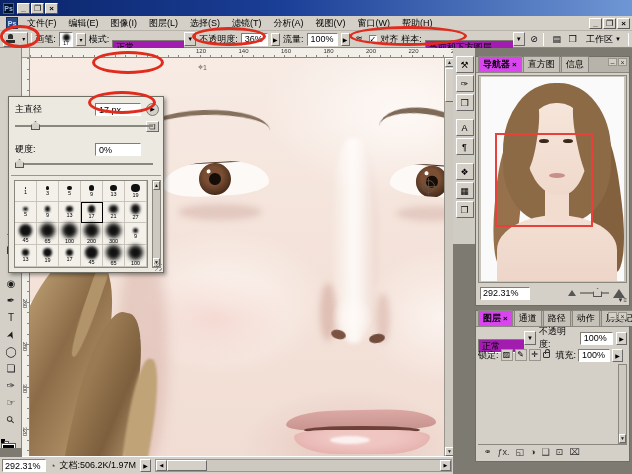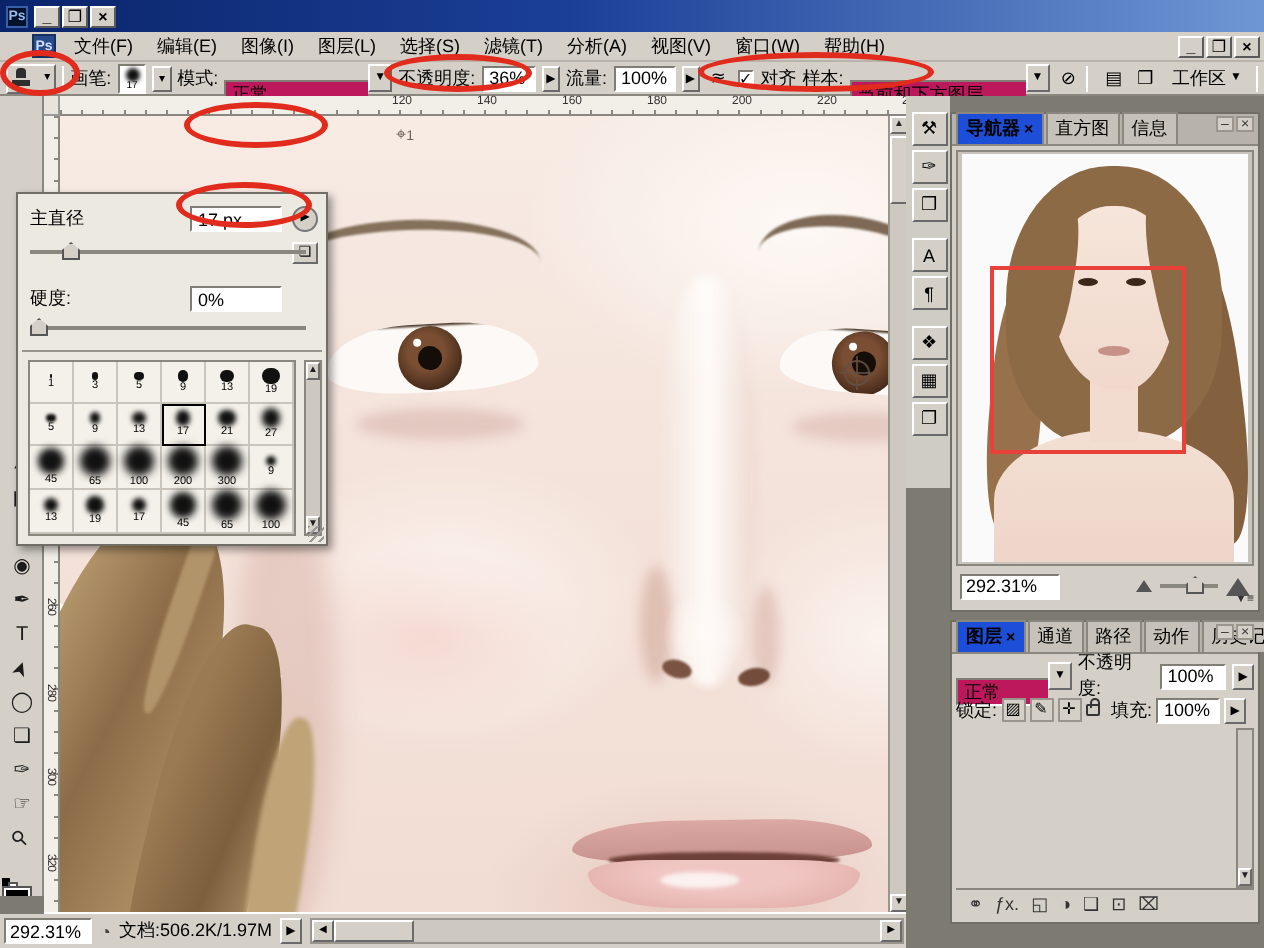--- a/index.html
+++ b/index.html
@@ -20,7 +20,7 @@
 
   
   .menubar { position:absolute; left:0; top:16px; width:632px; height:15px; background:#d4d0c8;
-    display:flex; align-items:center; padding-left:16px; border-bottom:1px solid #b8b4ac; }
+    display:flex; align-items:center; padding-left:6px; border-bottom:1px solid #b8b4ac; }
   .menu-ps { width:12px; height:12px; background:#274a8c; color:#cfe0ff; font-size:7px; font-weight:bold;
     display:flex; align-items:center; justify-content:center; margin-right:3px; border:1px solid #16305e; }
   .menu-item { padding:1px 6px; white-space:nowrap; }

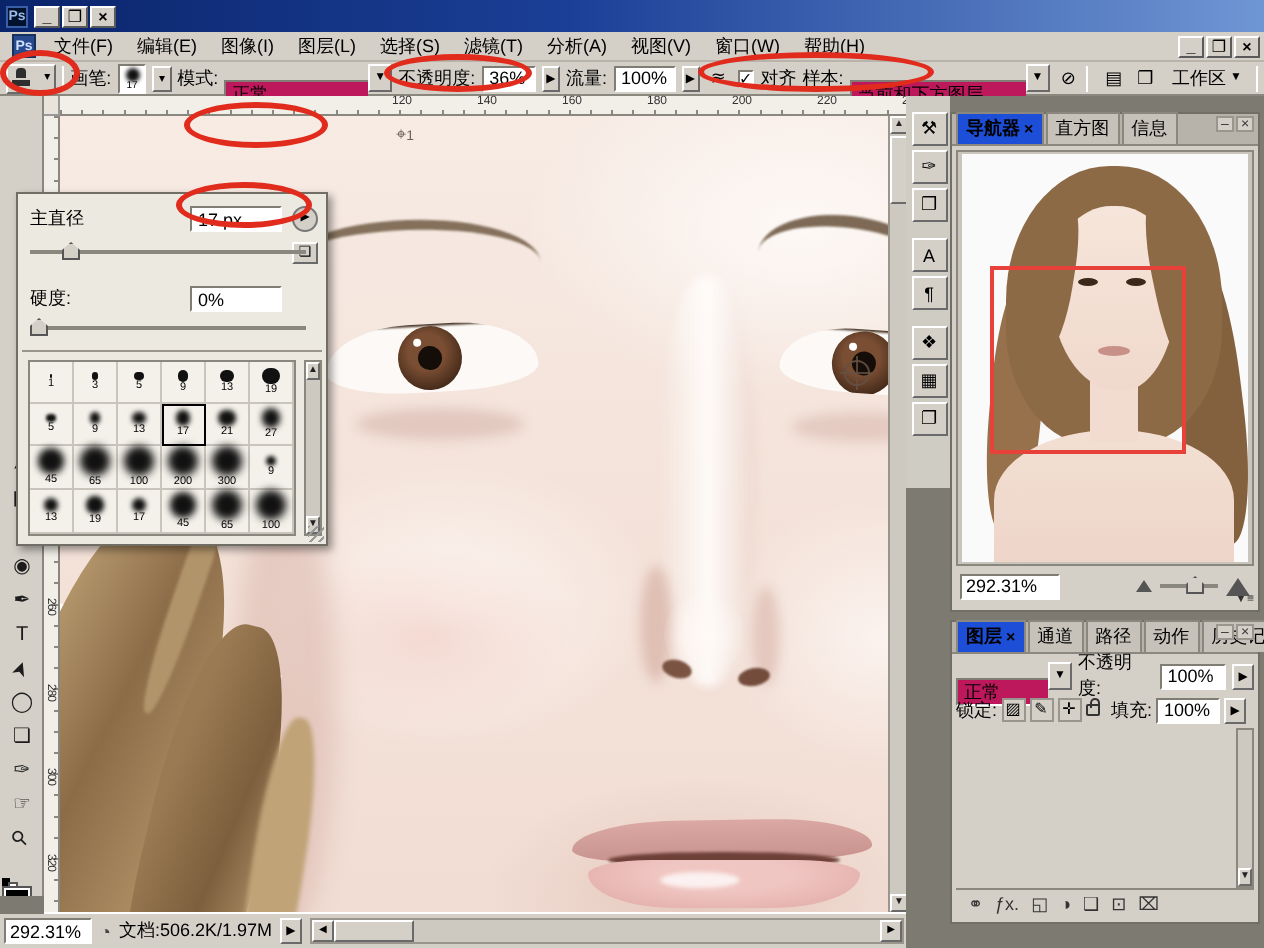--- a/index.html
+++ b/index.html
@@ -47,7 +47,7 @@
   .checkbox { width:9px; height:9px; background:#fff; border:1px solid; border-color:#807d75 #fff #fff #807d75;
     font-size:8px; line-height:7px; text-align:center; }
   .select-box { height:14px; display:flex; align-items:center; }
-  .select-text { height:14px; display:flex; align-items:center; padding:0 3px; background:#be185d;
+  .select-text { height:14px; display:flex; align-items:center; padding:0 3px; background:#a21caf;
     border:1px solid; border-color:#807d75 #fff #fff #807d75; border-right:none;margin-top:16px; }
   .select-arrow { width:12px; height:14px; background:#d4d0c8; border:1px solid; border-color:#fff #6a6a6a #6a6a6a #fff;
     display:flex; align-items:center; justify-content:center; font-size:6px; }

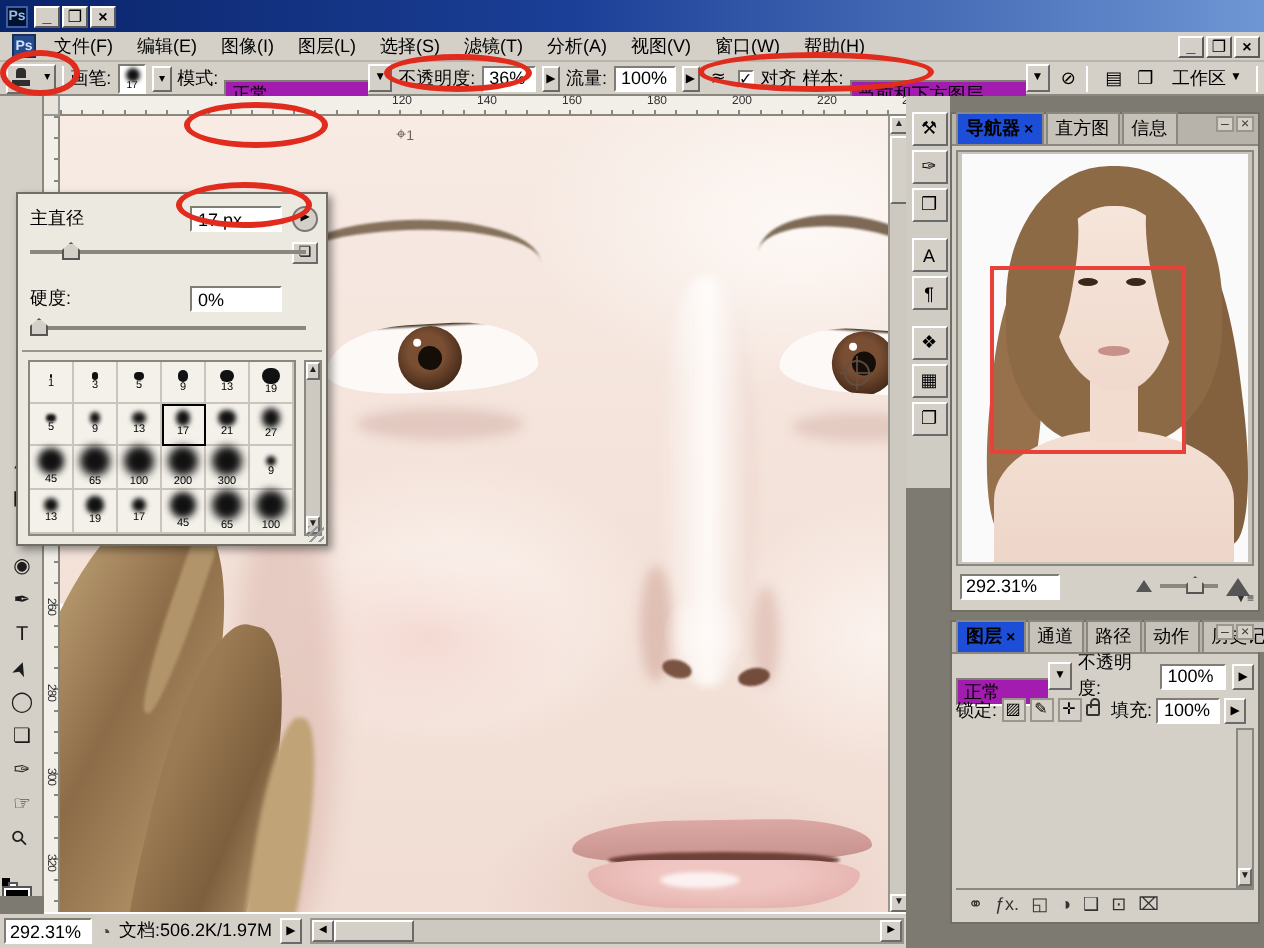--- a/index.html
+++ b/index.html
@@ -172,7 +172,7 @@
   .pg-ctl span { width:9px; height:8px; font-size:7px; line-height:7px; text-align:center; color:#333; background:#d4d0c8; border:1px solid #9a968e; }
   .tabs { position:absolute; left:0; top:0; right:0; height:16px; background:#b7b3aa; display:flex; align-items:flex-end; padding:2px 18px 0 2px; border-bottom:1px solid #8a877f; }
   .tab { padding:1px 4px; background:#c6c2b9; border:1px solid #8a877f; border-bottom:none; margin-right:1px; white-space:nowrap; font-size:9px; }
-  .tab.active { background:#1d4ed8; font-weight:bold; }
+  .tab.active { background:#d946ef; font-weight:bold; }
   .tab-x { margin-left:2px; font-size:8px; }
   .tab-menu { position:absolute; right:2px; bottom:2px; font-size:6px; color:#333; }
 

